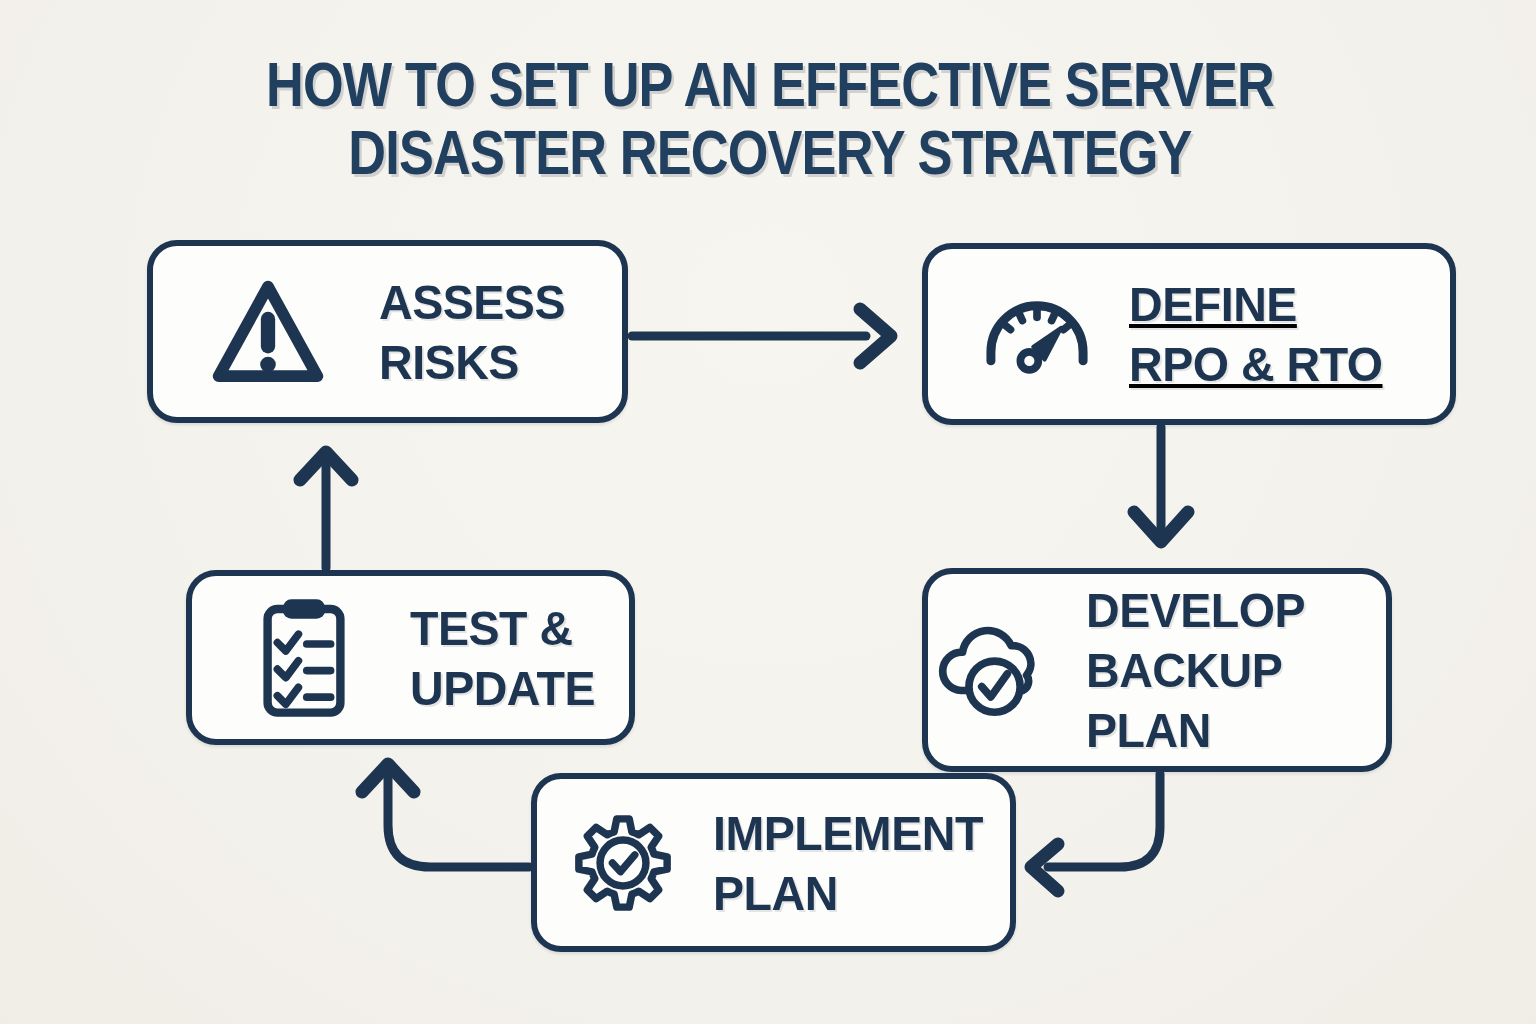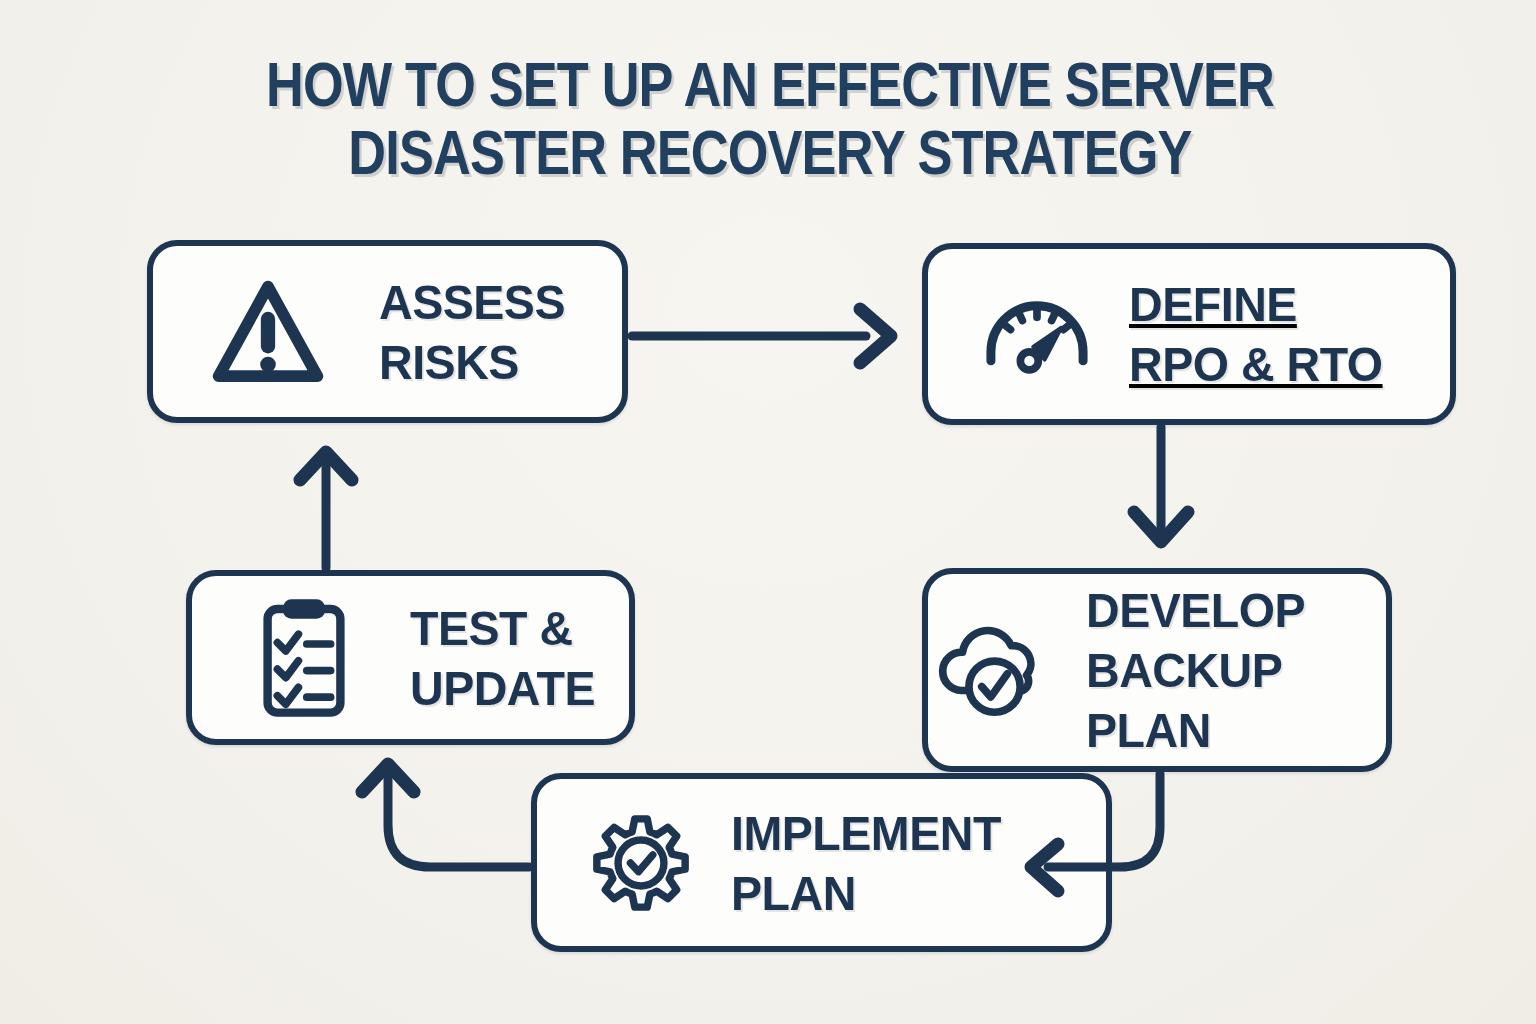--- a/index.html
+++ b/index.html
@@ -38,7 +38,7 @@
   #box-define   {left:922px;top:243px;width:534px;height:182px;padding-left:45px;gap:28px;text-decoration:underline;}
   #box-develop  {left:922px;top:568px;width:470px;height:204px;gap:30px;}
   #box-test     {left:146px;top:570px;width:449px;height:175px;padding-left:42px;gap:36px;margin-left:40px;}
-  #box-implement{left:531px;top:773px;width:581px;height:179px;padding-left:42px;gap:28px;}
+  #box-implement{left:531px;top:773px;width:485px;height:179px;padding-left:24px;gap:28px;}
   .arrows{position:absolute;left:0;top:0;pointer-events:none;}
   .arrows path{stroke:var(--ink);fill:none;stroke-linecap:round;stroke-linejoin:round;}
   .shaft{stroke-width:9px;}

